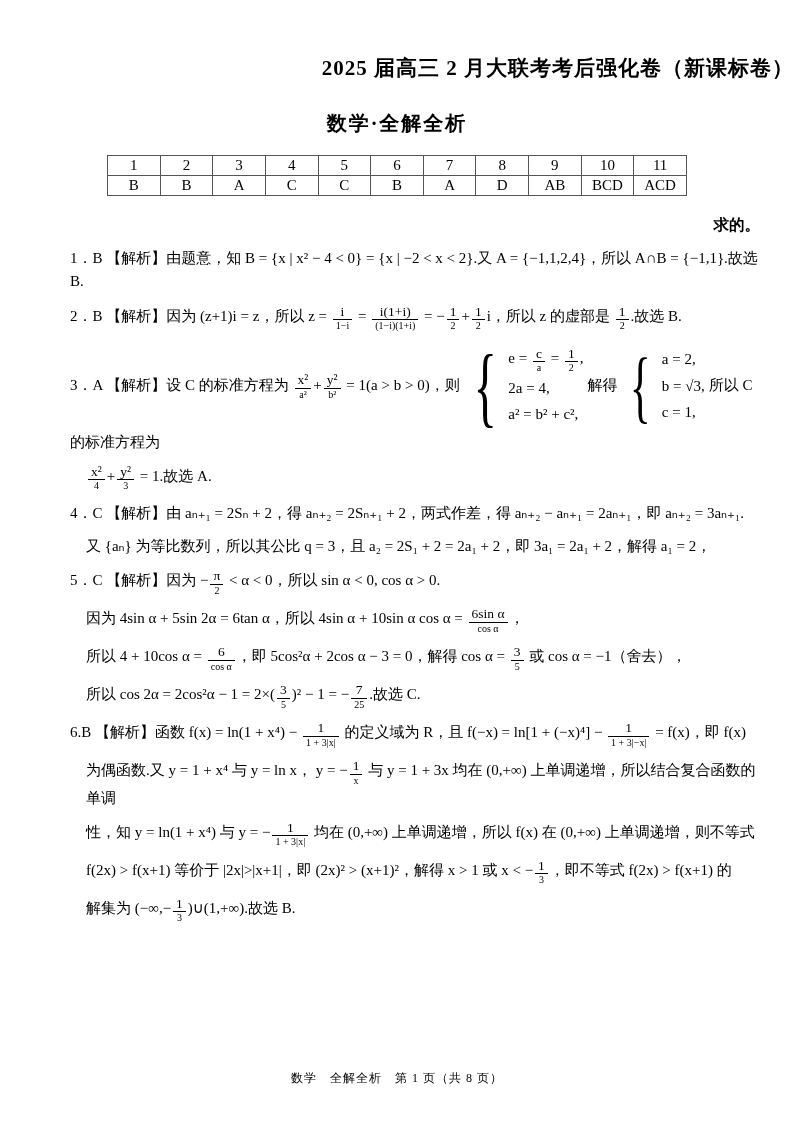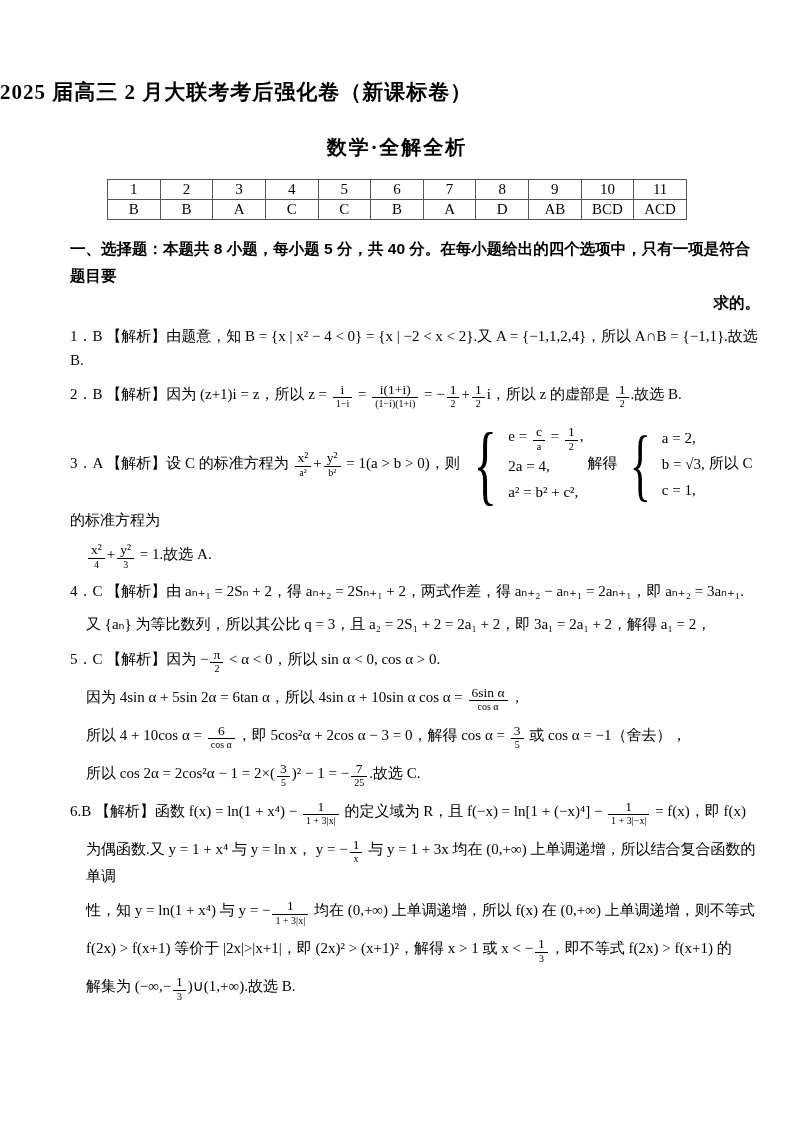--- a/index.html
+++ b/index.html
@@ -10,8 +10,8 @@
     font-size:15px;
   }
   .title{
-    text-align:left;font-weight:bold;font-size:21px;
-    padding-top:78px;letter-spacing:1px;
+    text-align:right;font-weight:bold;font-size:21px;
+    padding-top:54px;letter-spacing:1px;
     font-family:"Liberation Serif","DejaVu Sans",serif;
   }
   .subtitle{

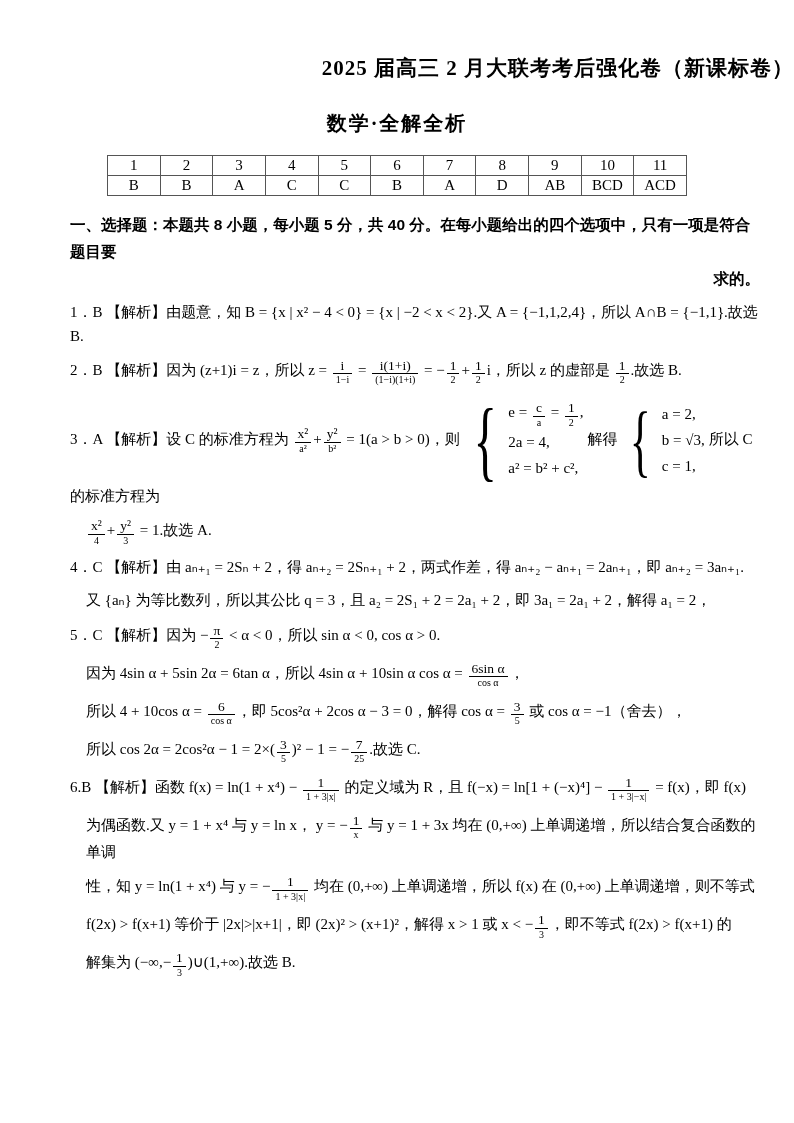--- a/index.html
+++ b/index.html
@@ -91,7 +91,6 @@
 
   <div class="content">
     <div class="heading">
-      <div class="h-line1">一、选择题：本题共 8 小题，每小题 5 分，共 40 分。在每小题给出的四个选项中，只有一项是符合题目要</div>
       <div class="h-line2">求的。</div>
     </div>
     <div class="problems">

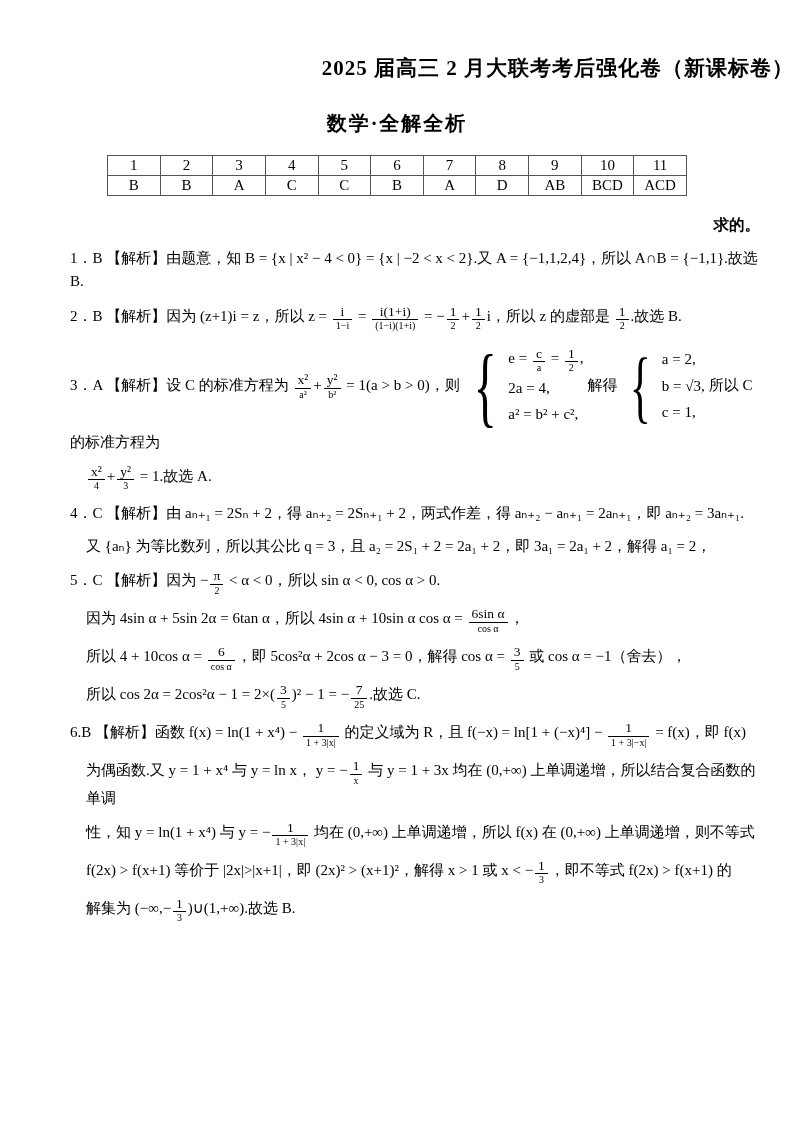--- a/index.html
+++ b/index.html
@@ -207,6 +207,7 @@
       </div>
   </div>
 
+  <div class="footer">数学　全解全析　第 1 页（共 8 页）</div>
 </div>
 
 </body></html>

